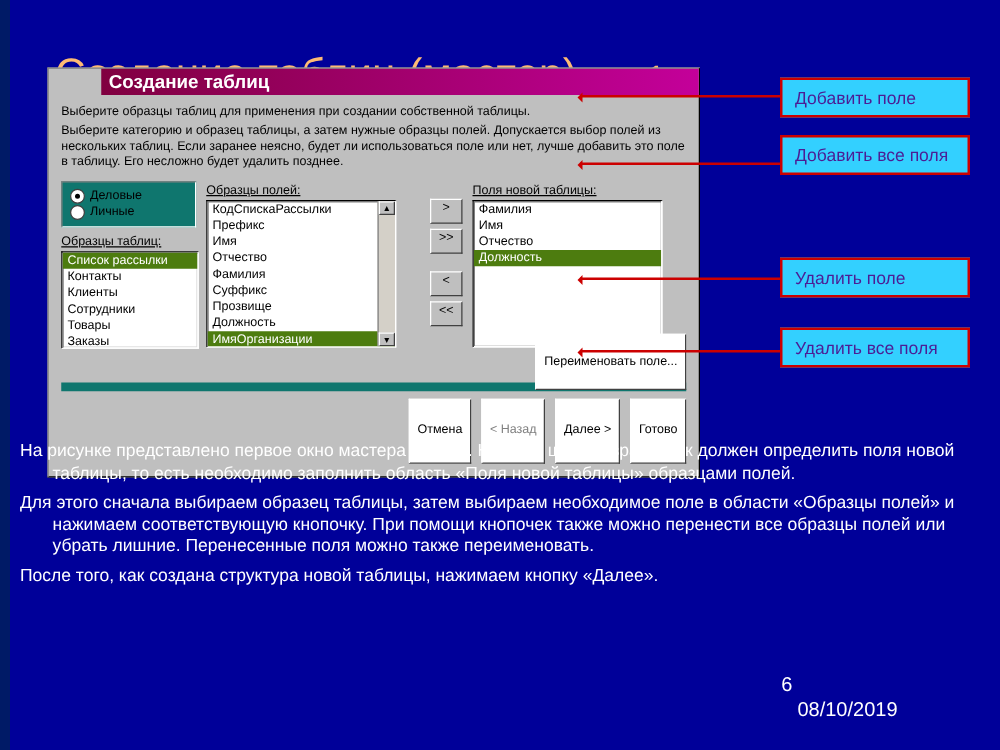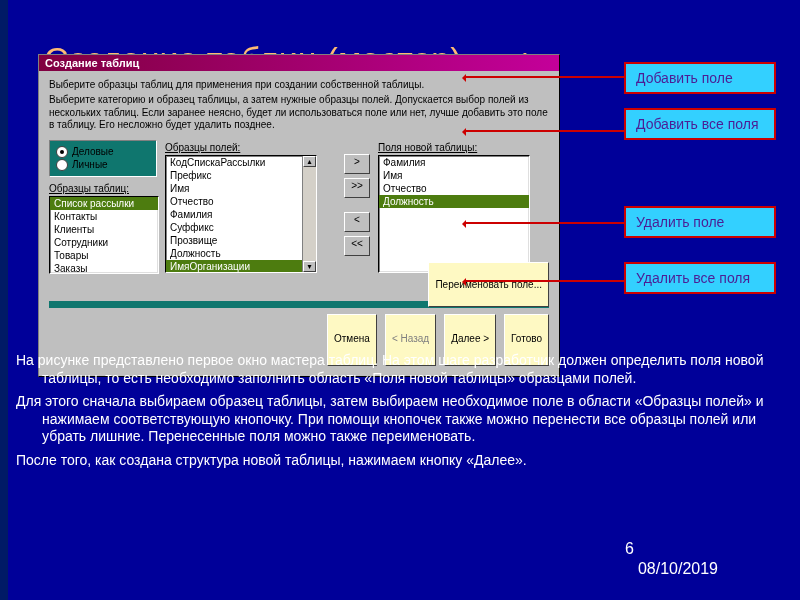--- a/index.html
+++ b/index.html
@@ -35,7 +35,8 @@
   color:#fff;
   font-weight:700;
   padding:2px 6px;
-  font-size:11px;
+  font-size:15px;
+  margin-left:42px;
 }
 .dlg-body{padding:8px 10px 10px 10px}
 .instr1{font-size:10px;margin-bottom:4px}

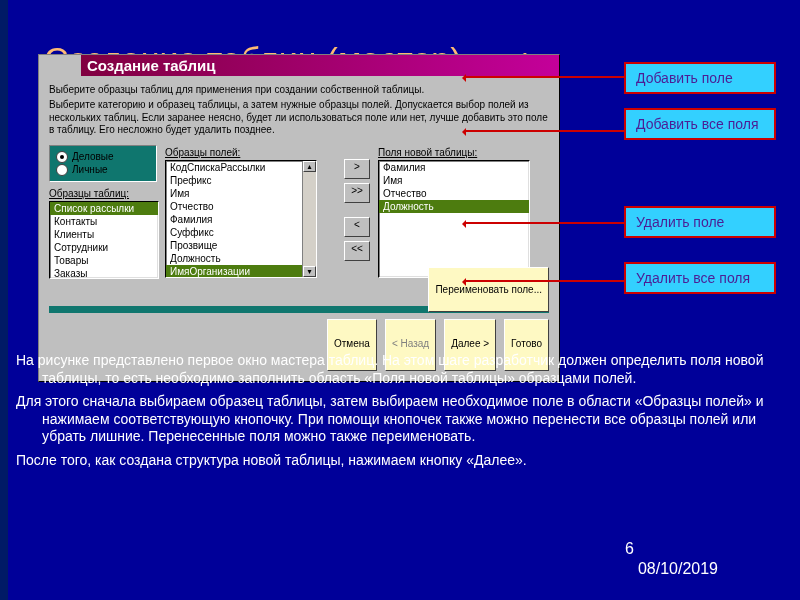--- a/index.html
+++ b/index.html
@@ -88,7 +88,7 @@
 }
 .widebtn{
   height:18px;padding:16px 6px;
-  background:#fef9c3;
+  background:#ffffff;
   border:1px solid #fff;
   border-right-color:#404040;border-bottom-color:#404040;
   font-size:10px;line-height:16px;text-align:right;color:#000;

